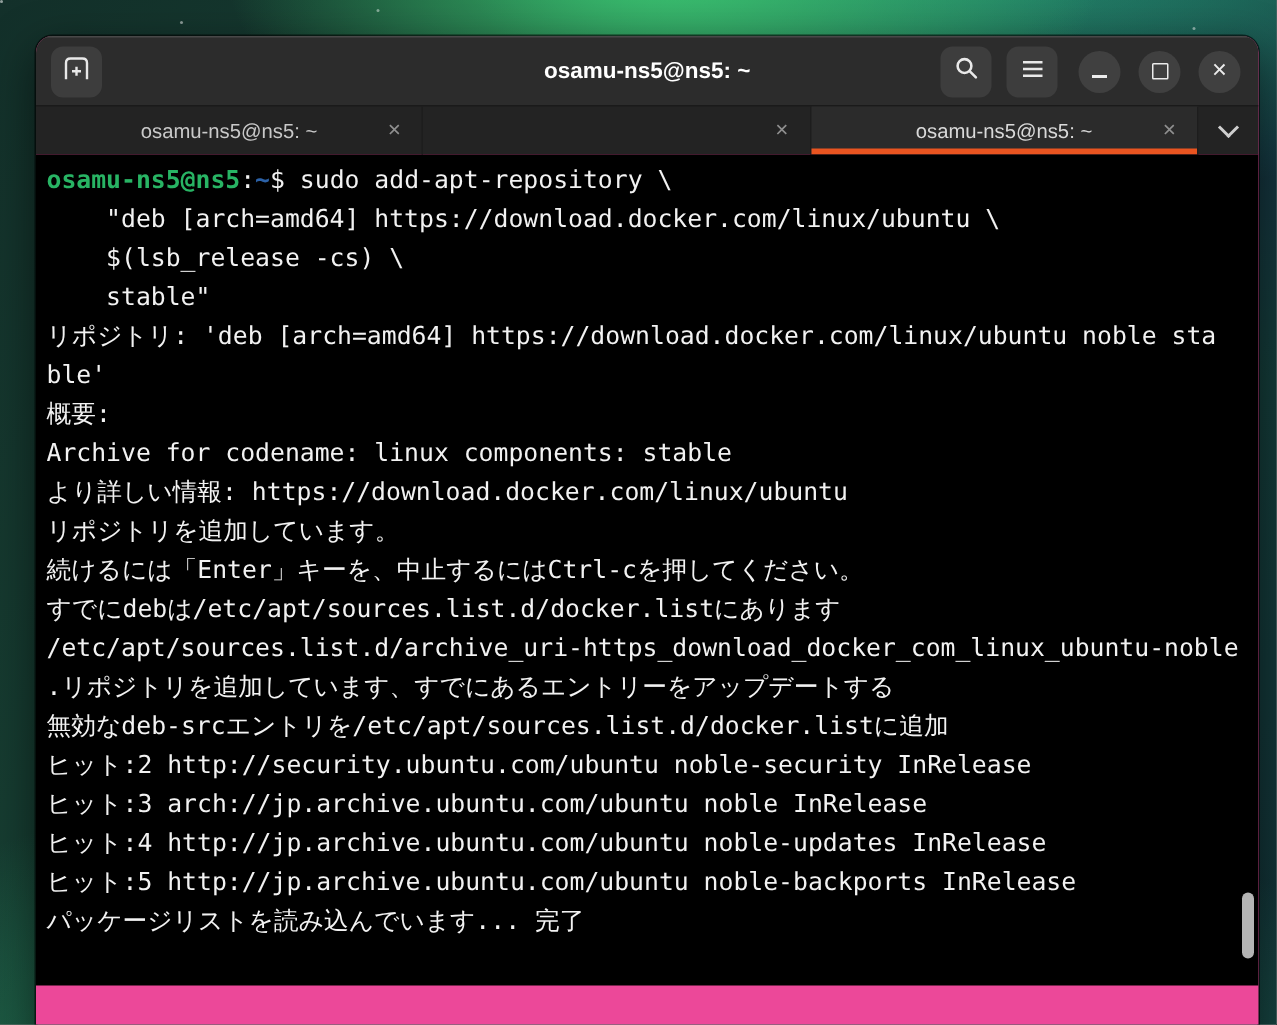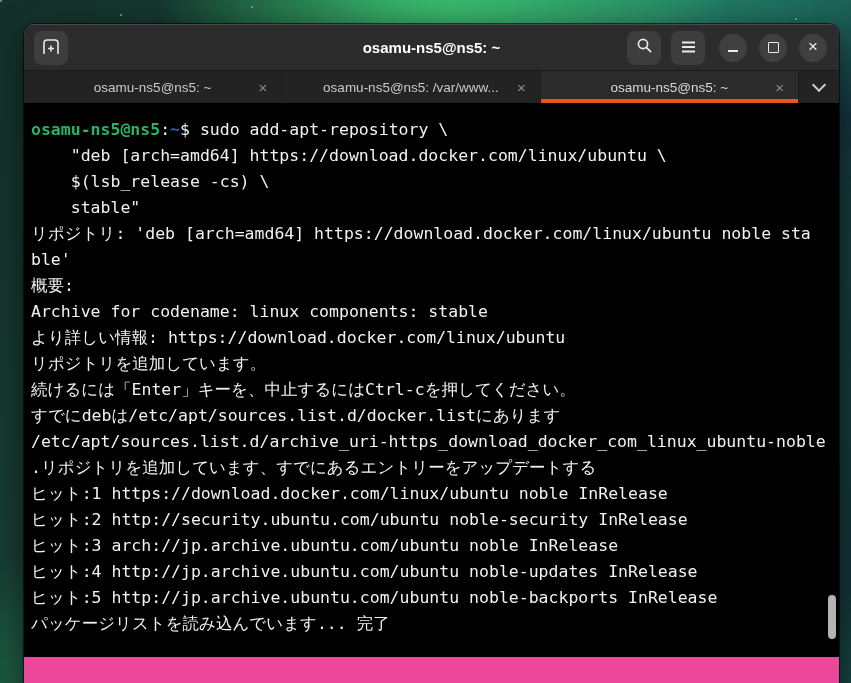--- a/index.html
+++ b/index.html
@@ -118,7 +118,6 @@
       <span class="tab-close">×</span>
     </div>
     <div class="tab">
-      <span>osamu-ns5@ns5: /var/www...</span>
       <span class="tab-close">×</span>
     </div>
     <div class="tab active">

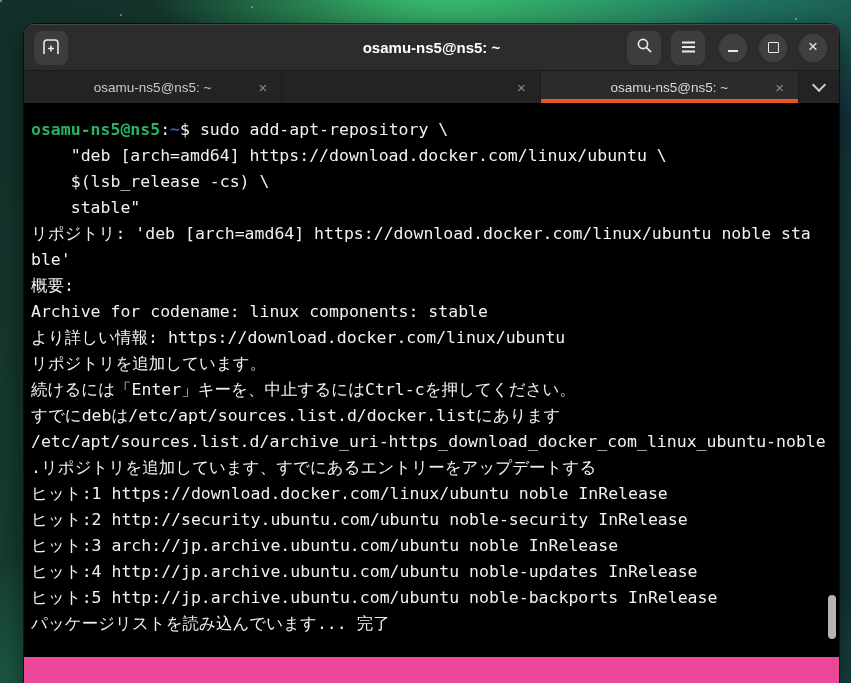--- a/index.html
+++ b/index.html
@@ -55,7 +55,7 @@
   
   .terminal{position:relative;height:554px;background:#000000;color:#f2f2f2;
     font-family:"DejaVu Sans Mono","Liberation Mono",monospace;font-size:16.5px;line-height:26px;
-    padding:14px 0 0 7px;box-sizing:border-box;overflow:hidden;cursor:text;}
+    padding:4px 0 0 7px;box-sizing:border-box;overflow:hidden;cursor:text;}
   .term-line{white-space:pre;}
   .c-green{color:#28b464;font-weight:bold;}
   .c-blue{color:#2c62a8;font-weight:bold;}

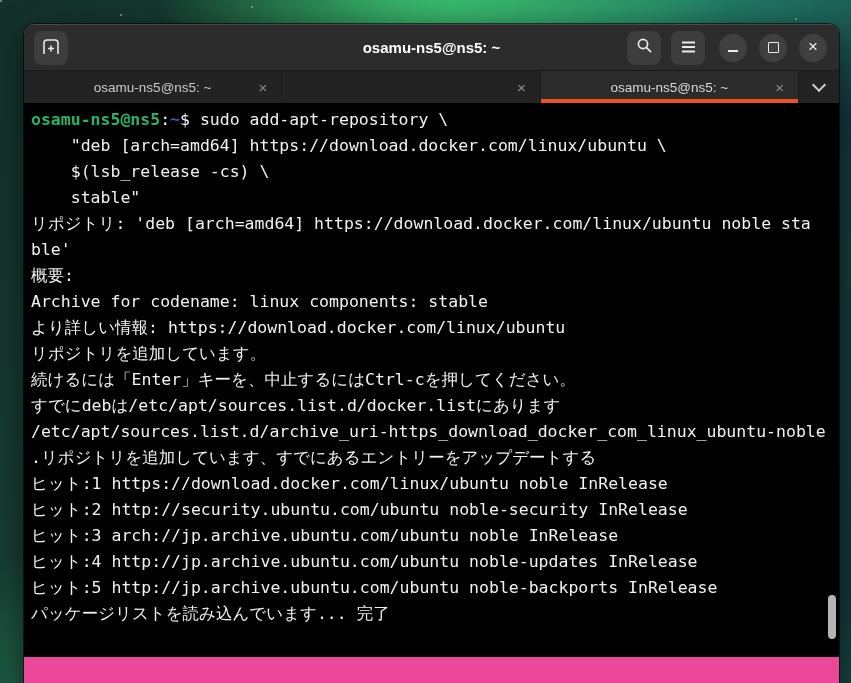--- a/index.html
+++ b/index.html
@@ -145,6 +145,7 @@
         <div class="term-line"><span>すでにdebは/etc/apt/sources.list.d/docker.listにあります</span></div>
         <div class="term-line"><span>/etc/apt/sources.list.d/archive_uri-https_download_docker_com_linux_ubuntu-noble</span></div>
         <div class="term-line"><span>.リポジトリを追加しています、すでにあるエントリーをアップデートする</span></div>
+        <div class="term-line"><span>無効なdeb-srcエントリを/etc/apt/sources.list.d/docker.listに追加</span></div>
         <div class="term-line"><span>ヒット:1 https://download.docker.com/linux/ubuntu noble InRelease</span></div>
         <div class="term-line"><span>ヒット:2 http://security.ubuntu.com/ubuntu noble-security InRelease</span></div>
         <div class="term-line"><span>ヒット:3 arch://jp.archive.ubuntu.com/ubuntu noble InRelease</span></div>

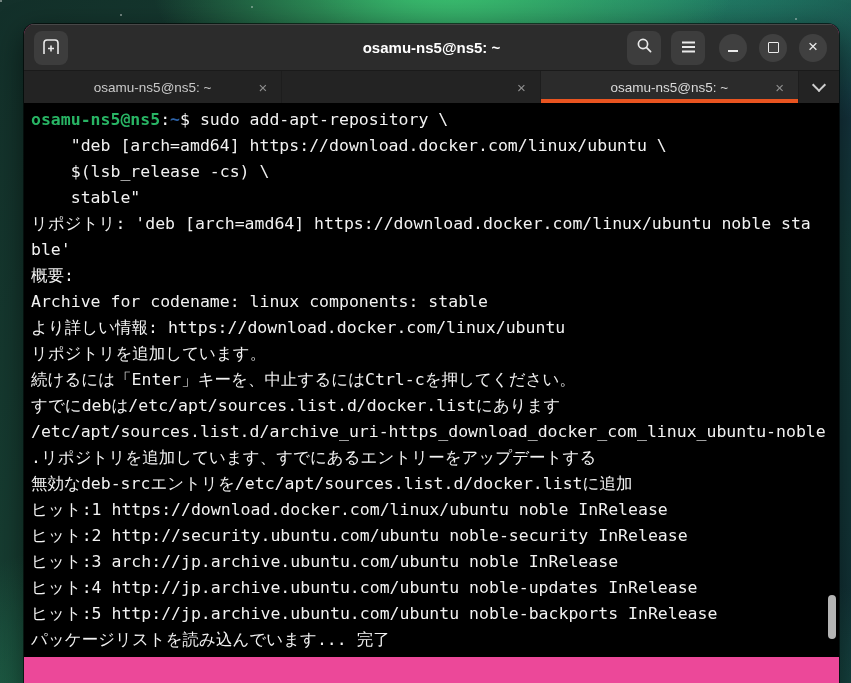--- a/index.html
+++ b/index.html
@@ -146,7 +146,6 @@
         <div class="term-line"><span>/etc/apt/sources.list.d/archive_uri-https_download_docker_com_linux_ubuntu-noble</span></div>
         <div class="term-line"><span>.リポジトリを追加しています、すでにあるエントリーをアップデートする</span></div>
         <div class="term-line"><span>無効なdeb-srcエントリを/etc/apt/sources.list.d/docker.listに追加</span></div>
-        <div class="term-line"><span>ヒット:1 https://download.docker.com/linux/ubuntu noble InRelease</span></div>
         <div class="term-line"><span>ヒット:2 http://security.ubuntu.com/ubuntu noble-security InRelease</span></div>
         <div class="term-line"><span>ヒット:3 arch://jp.archive.ubuntu.com/ubuntu noble InRelease</span></div>
         <div class="term-line"><span>ヒット:4 http://jp.archive.ubuntu.com/ubuntu noble-updates InRelease</span></div>

